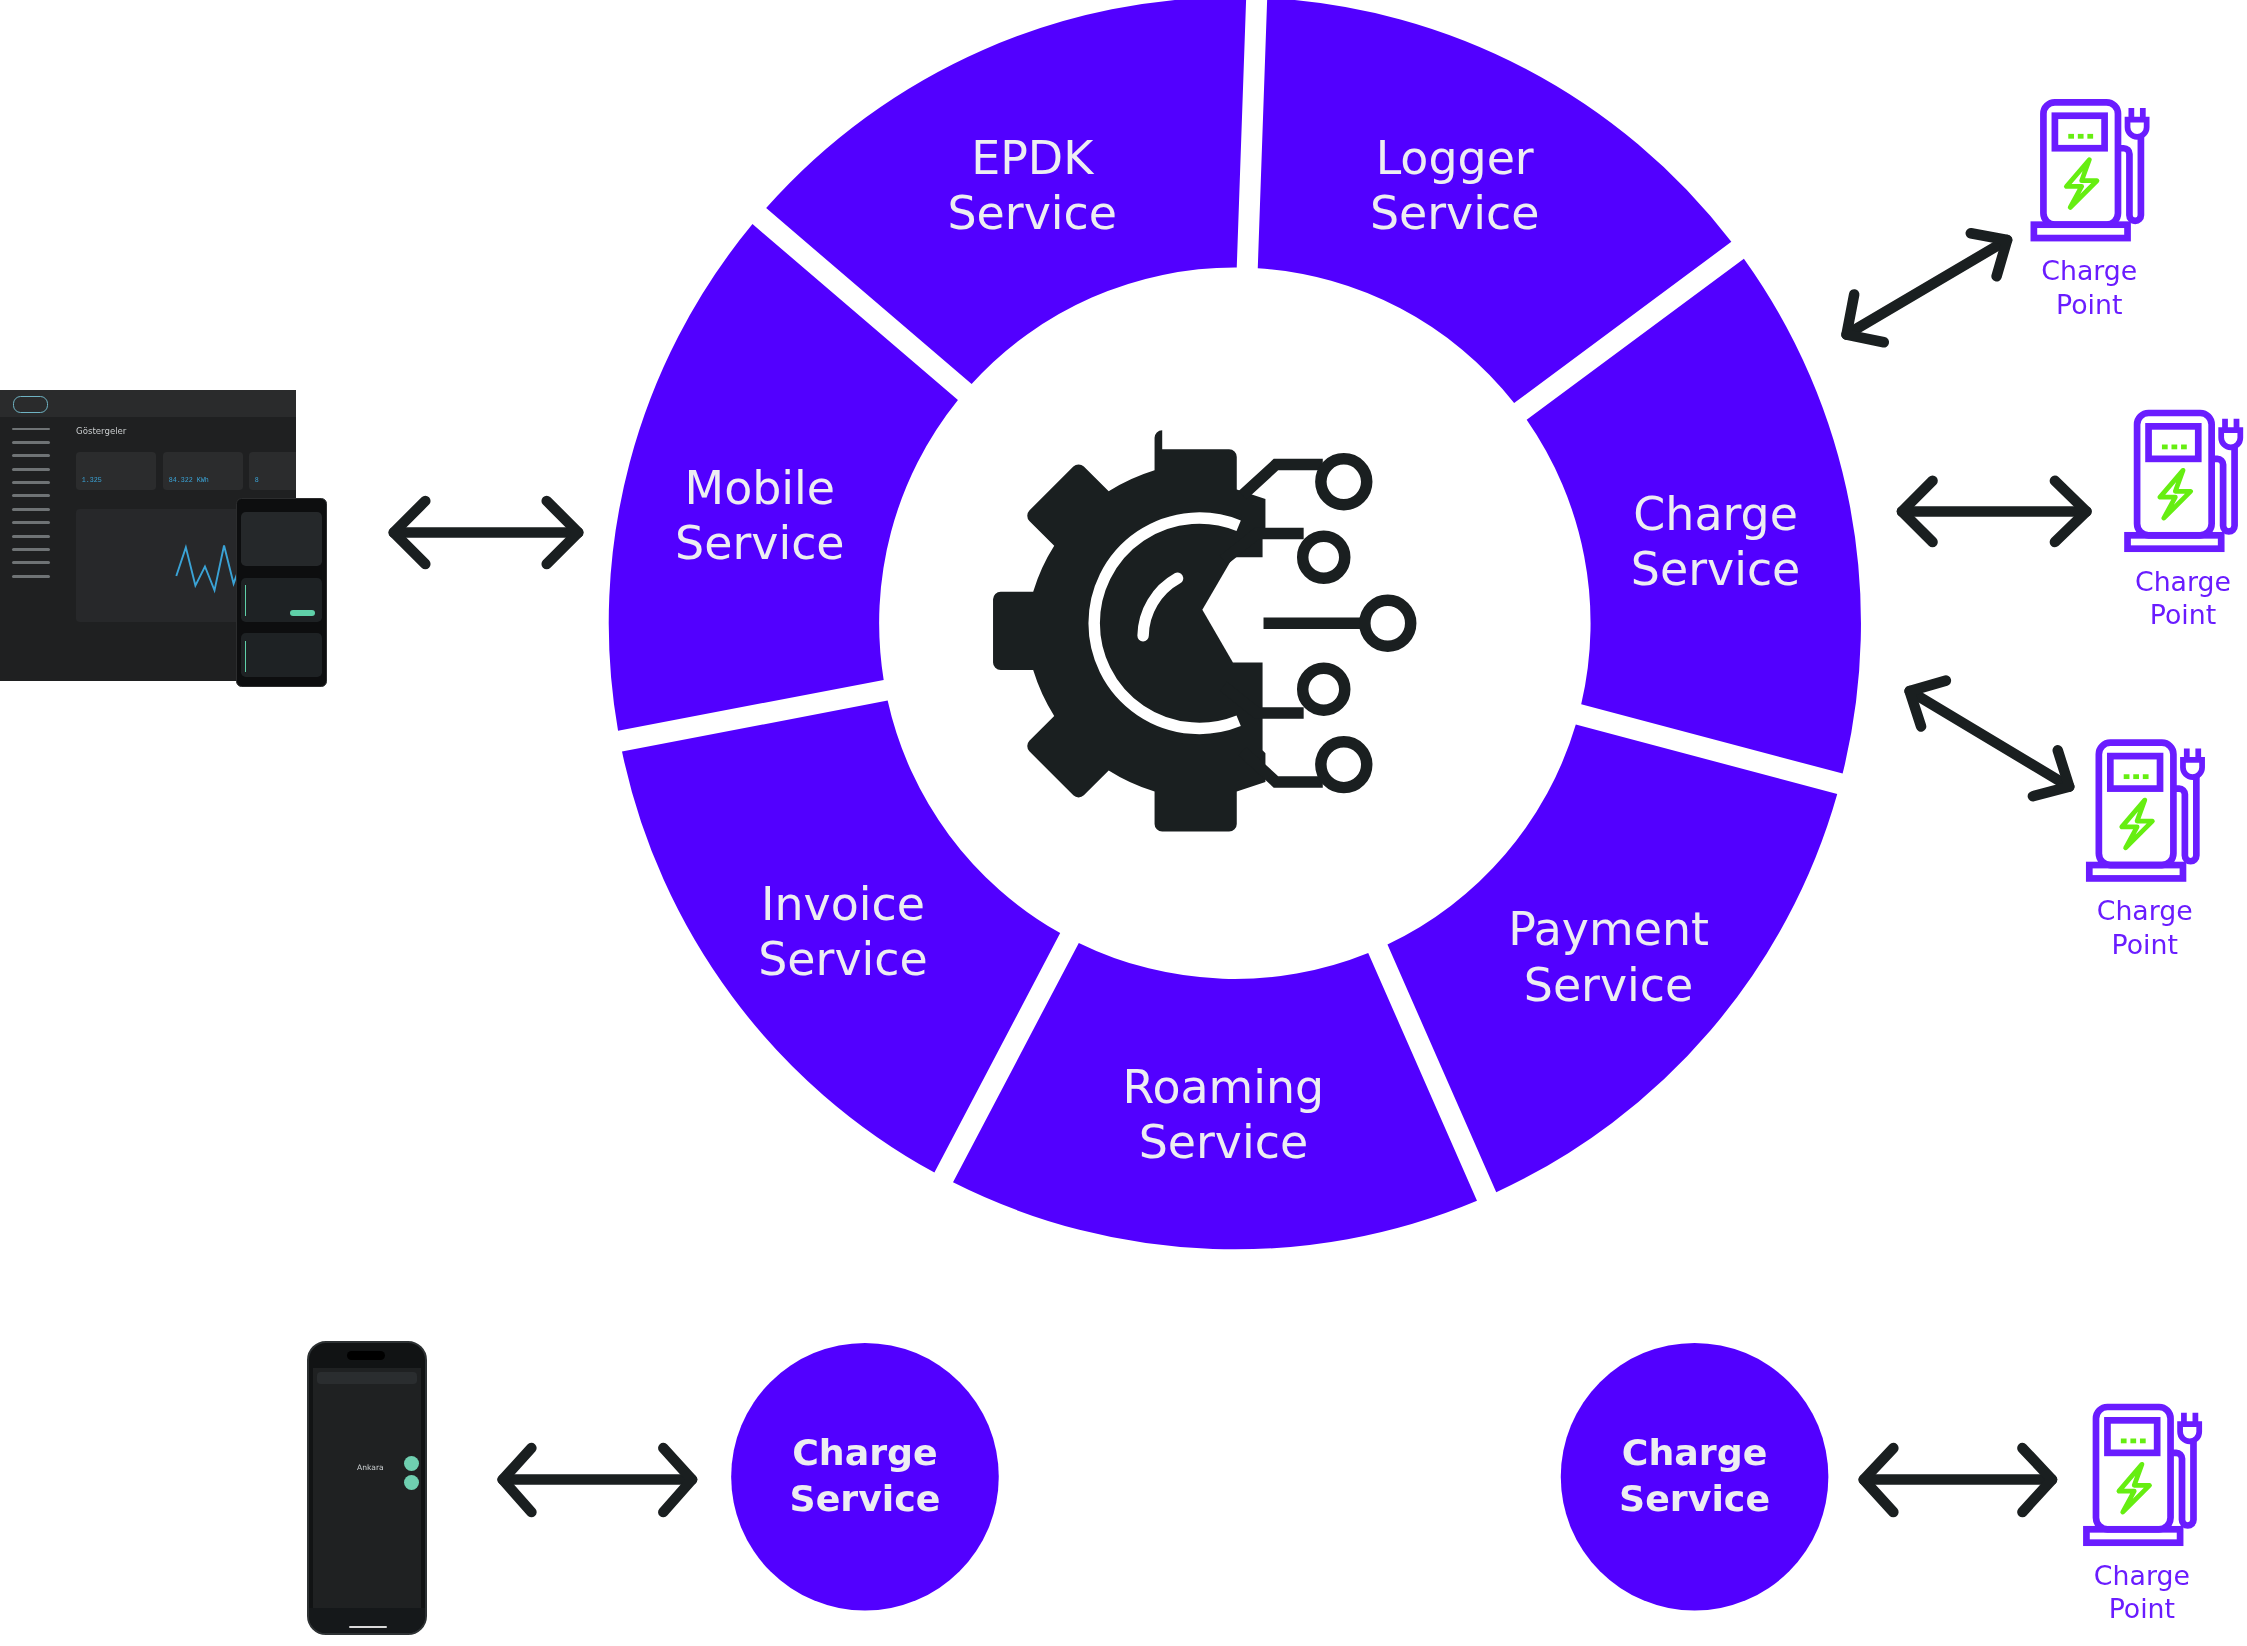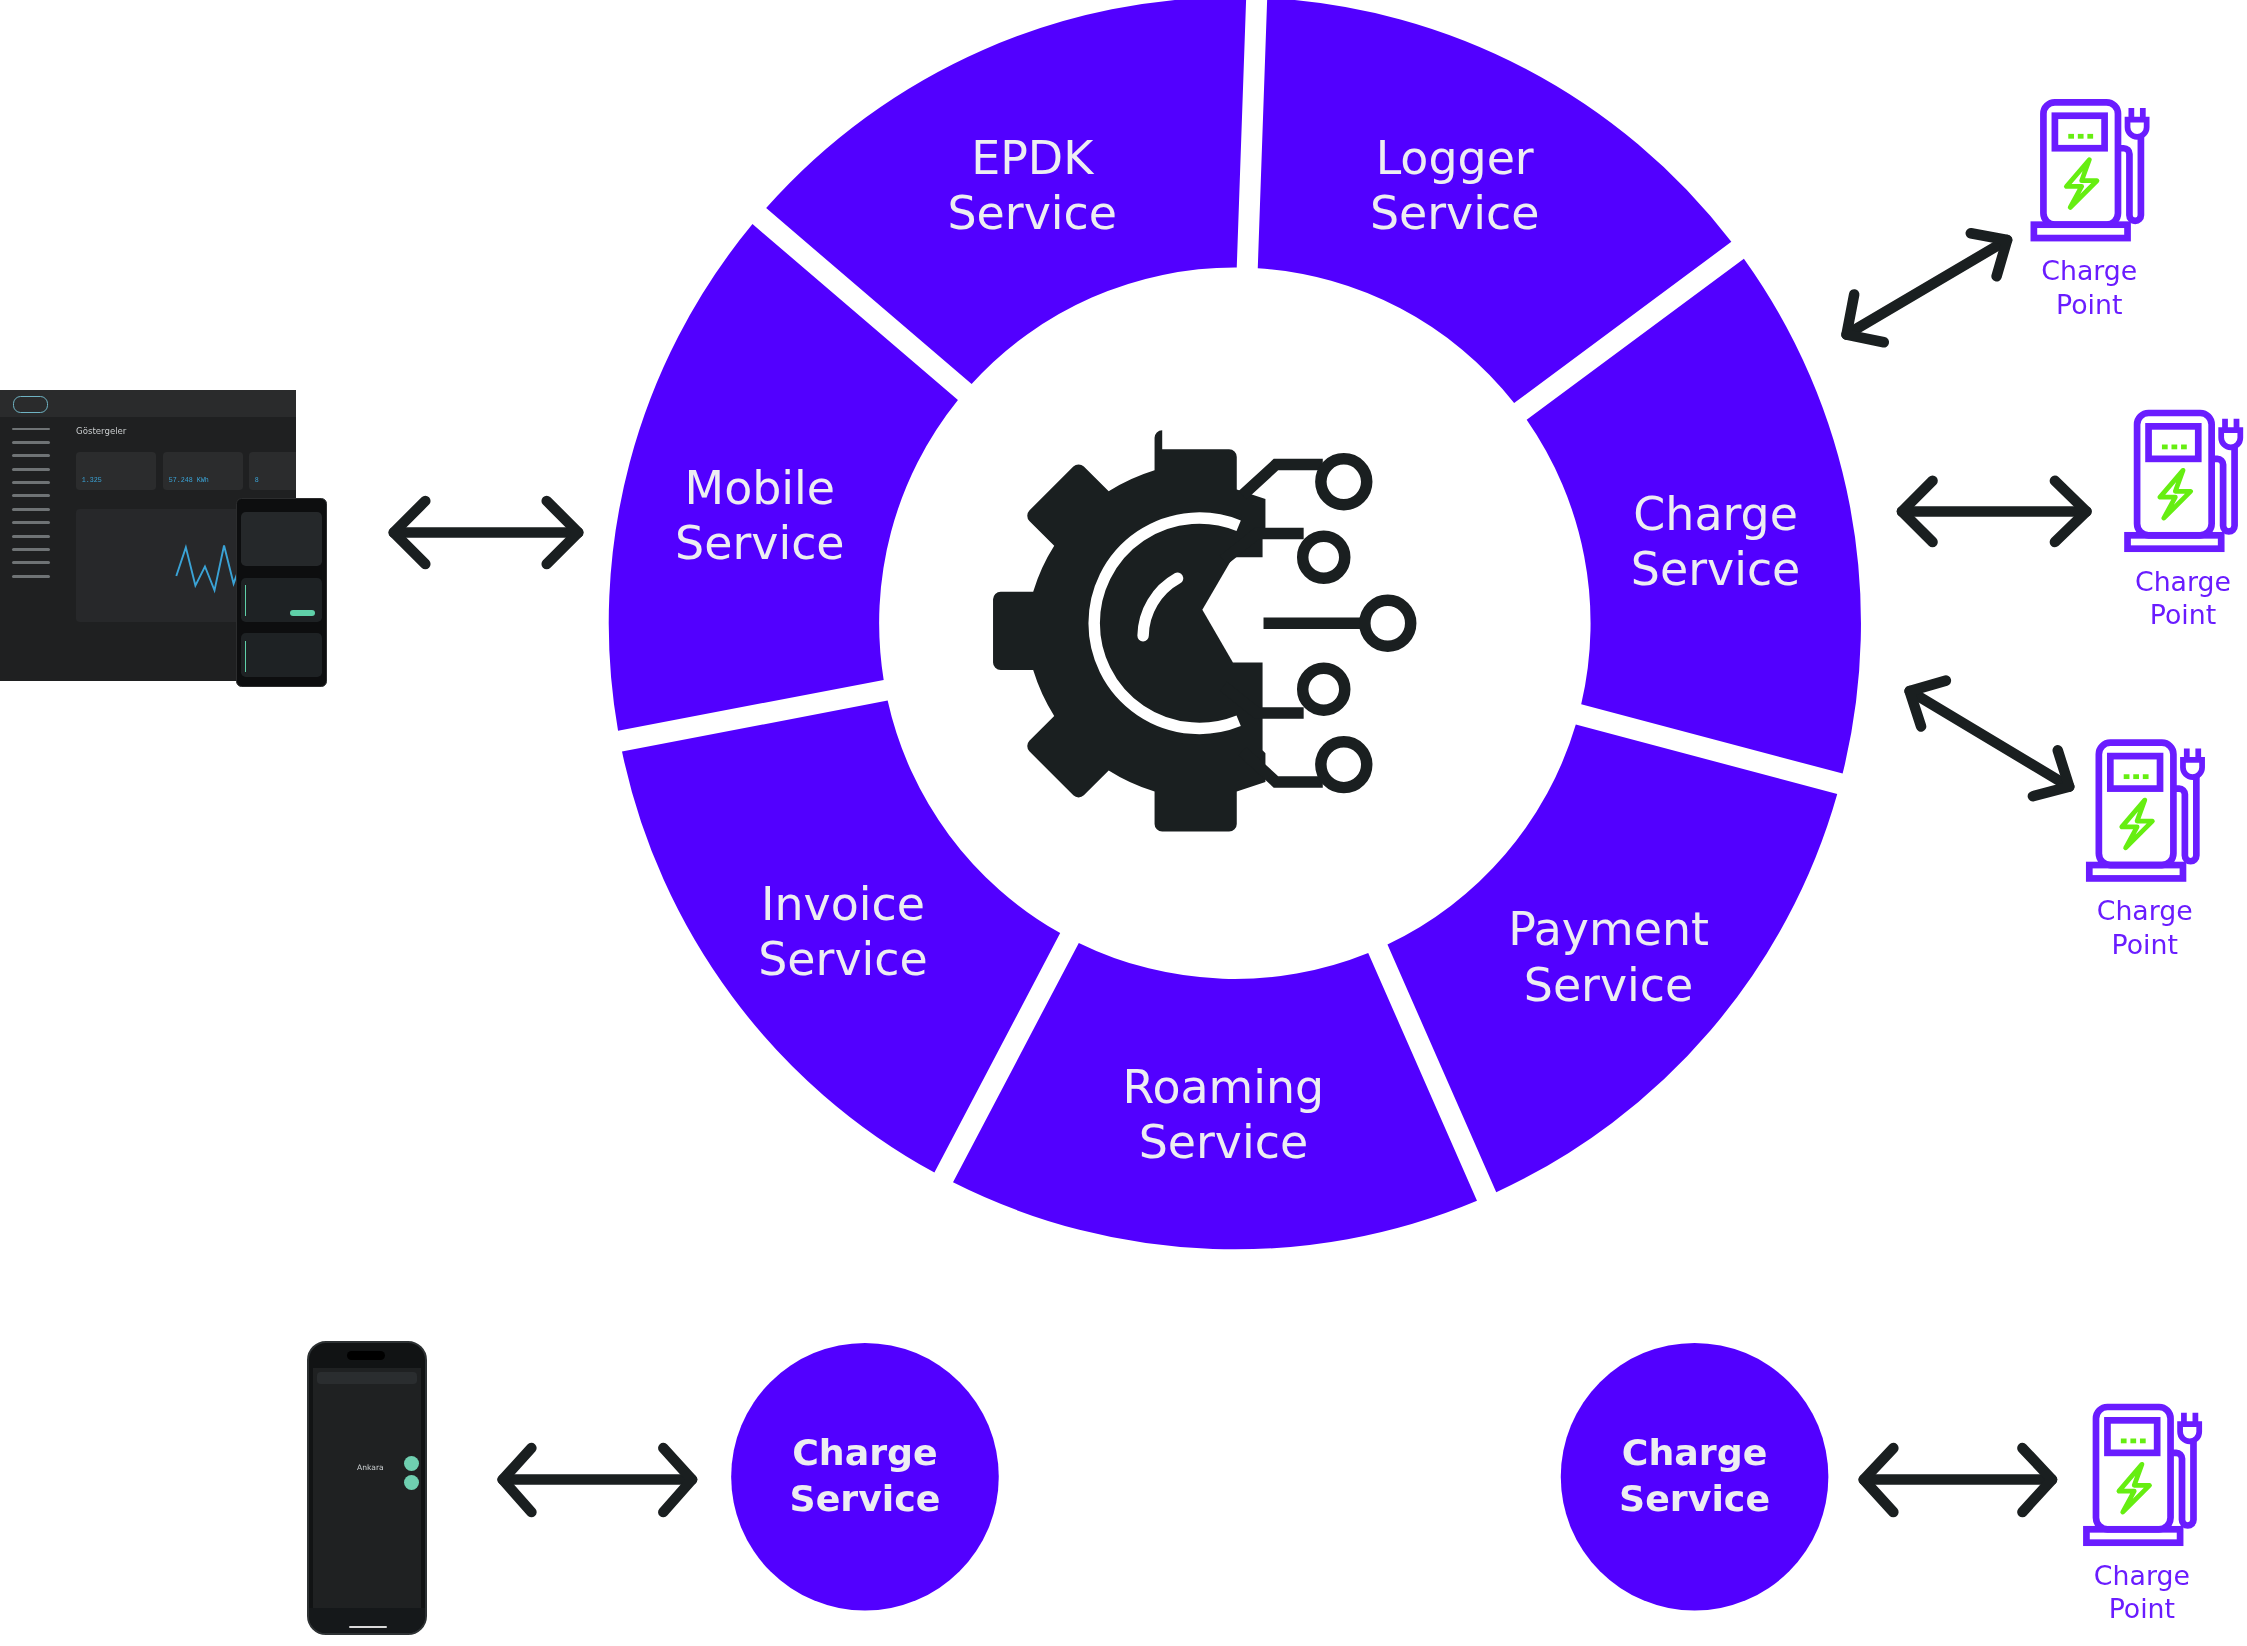--- a/index.html
+++ b/index.html
@@ -195,7 +195,7 @@
       <b>1.325</b>
     </div>
   <div class="card" style="left:163px">
-      <b>57.248 KWh</b>
+      <b>84.322 KWh</b>
     </div>
   <div class="card" style="left:249px">
       <b>8</b>

